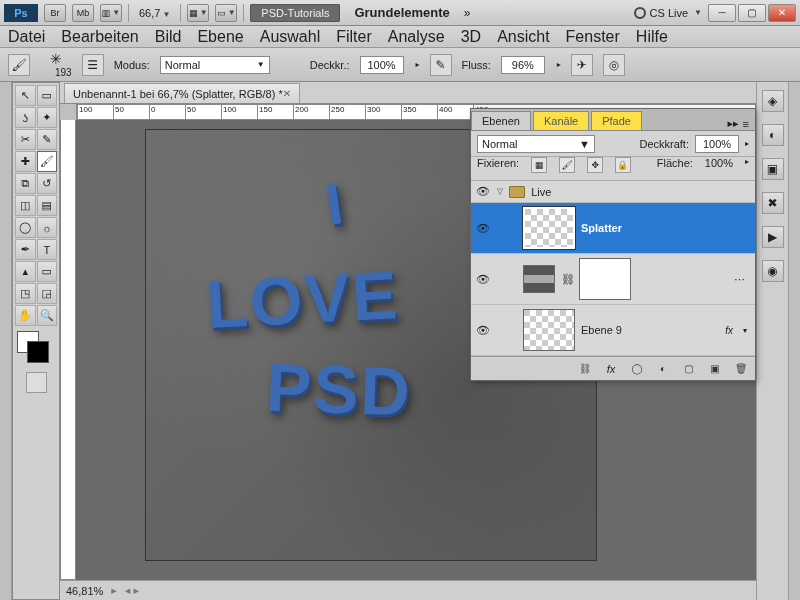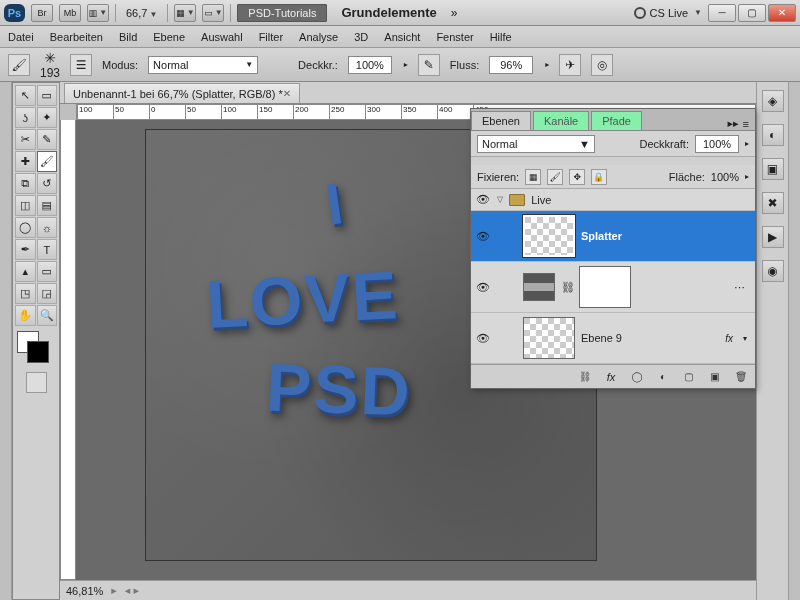--- a/index.html
+++ b/index.html
@@ -7,7 +7,7 @@
 
 
 .titlebar { height:26px; background:linear-gradient(#e0e0e0,#c8c8c8); border-bottom:1px solid #888; display:flex; align-items:center; padding:0 4px; gap:6px; }
-.titlebar .ps-icon { width:21px; height:18px; background:#1a3a5c; color:#5cb3ff; font-weight:bold; font-size:11px; display:flex; align-items:center; justify-content:center; border-radius:6px; }
+.titlebar .ps-icon { width:34px; height:18px; background:#1a3a5c; color:#5cb3ff; font-weight:bold; font-size:11px; display:flex; align-items:center; justify-content:center; border-radius:0; }
 .titlebar .tb-btn { width:22px; height:18px; background:linear-gradient(#ddd,#bbb); border:1px solid #888; border-radius:2px; display:flex; align-items:center; justify-content:center; font-size:9px; }
 .titlebar .tb-sep { width:1px; height:18px; background:#999; }
 .titlebar .zoom { font-size:11px; padding:0 4px; }

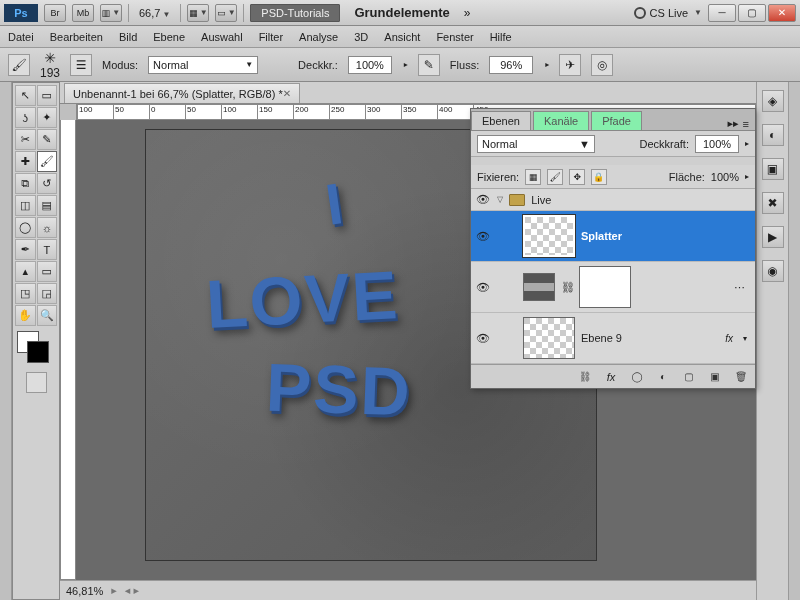--- a/index.html
+++ b/index.html
@@ -23,7 +23,7 @@
 
 
 .menubar { height:22px; background:linear-gradient(#d6d6d6,#c8c8c8); border-bottom:1px solid #999; display:flex; align-items:center; padding:0 8px; gap:16px; }
-.menubar span { font-size:11px; cursor:default; }
+.menubar span { font-size:16px; cursor:default; }
 
 
 .optbar { height:34px; background:linear-gradient(#d6d6d6,#c2c2c2); border-bottom:1px solid #888; display:flex; align-items:center; padding:0 8px; gap:10px; }

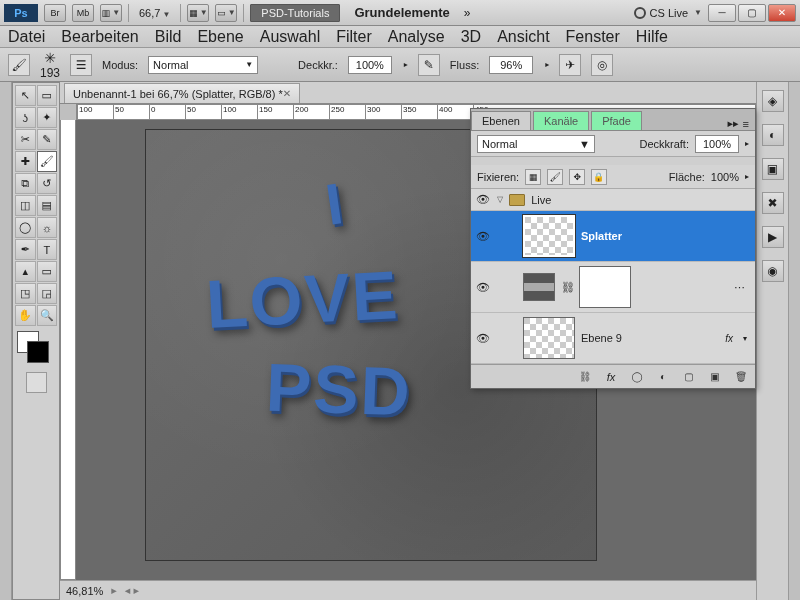--- a/index.html
+++ b/index.html
@@ -154,7 +154,7 @@
   <div class="small-icon">🖌</div>
   <div style="display:flex;flex-direction:column;align-items:center;">
     <span style="font-size:14px;">✳</span>
-    <span style="font-size:12px;">193</span>
+    <span style="font-size:10px;margin-left:15px;">193</span>
   </div>
   <div class="small-icon">☰</div>
   <label>Modus:</label>

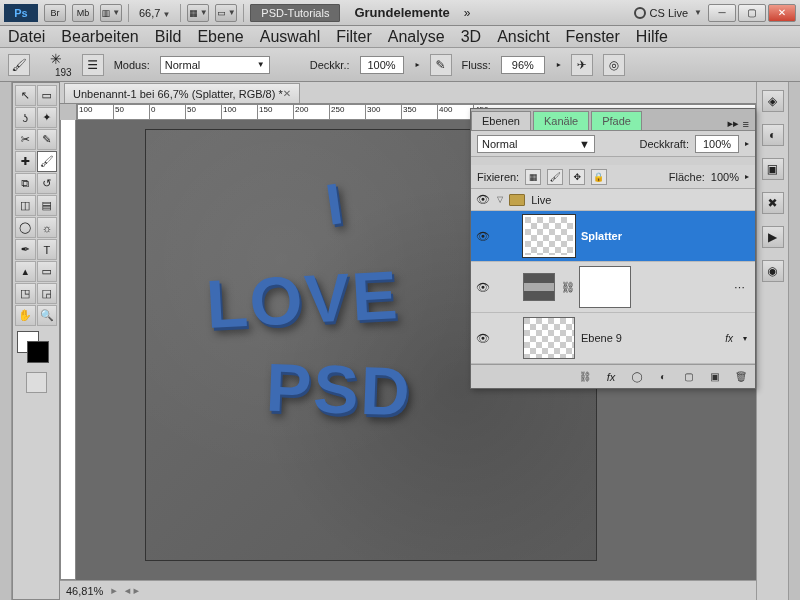--- a/index.html
+++ b/index.html
@@ -75,7 +75,7 @@
 .panel { position:absolute; top:108px; right:44px; width:286px; background:#cfcfcf; border:1px solid #666; box-shadow:2px 2px 6px rgba(0,0,0,.3); }
 .panel .ptabs { height:22px; background:#b8b8b8; display:flex; align-items:flex-end; border-bottom:1px solid #888;}
 .panel .ptabs .pt { padding:3px 10px; border:1px solid #888; border-bottom:none; margin-right:2px; font-size:11px; background:#cfcfcf;}
-.panel .ptabs .pt.inactive { background:#86efac; color:#555;margin-top:20px;}
+.panel .ptabs .pt.inactive { background:#fde047; color:#555;margin-top:20px;}
 .panel .ptabs .menu { margin-left:auto; padding:0 6px; font-size:10px; color:#666; display:flex; gap:4px; align-items:center;}
 .panel .prow { height:26px; display:flex; align-items:center; padding:0 6px; gap:6px; border-bottom:1px solid #aaa; background:#d4d4d4;}
 .panel .prow .combo { flex:0 0 118px; height:18px; background:#fff; border:1px solid #888; display:flex; align-items:center; padding:0 4px; justify-content:space-between; font-size:11px;}

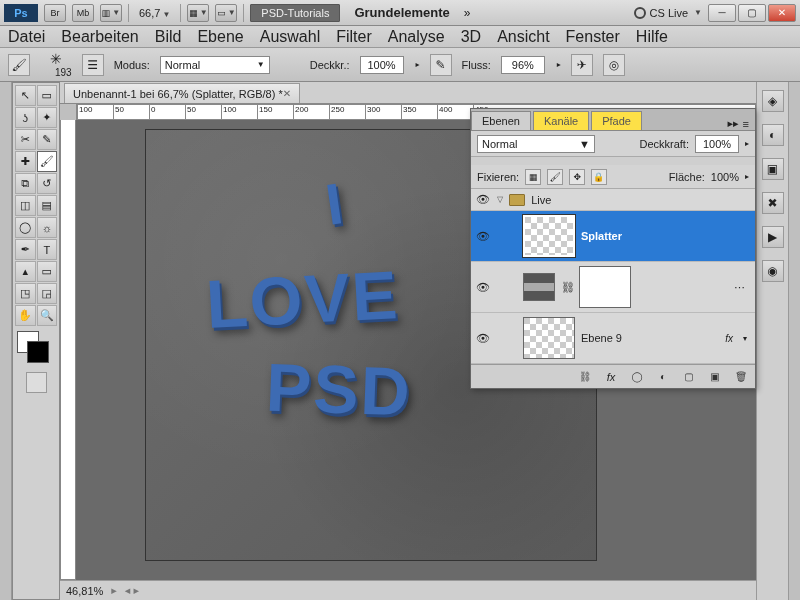--- a/index.html
+++ b/index.html
@@ -80,7 +80,7 @@
 .panel .prow { height:26px; display:flex; align-items:center; padding:0 6px; gap:6px; border-bottom:1px solid #aaa; background:#d4d4d4;}
 .panel .prow .combo { flex:0 0 118px; height:18px; background:#fff; border:1px solid #888; display:flex; align-items:center; padding:0 4px; justify-content:space-between; font-size:11px;}
 .panel .prow .nbox { width:44px; height:18px; background:#fff; border:1px solid #888; display:flex; align-items:center; justify-content:center; font-size:11px;}
-.panel .lockrow { height:24px; display:flex; align-items:center; padding:0 6px; gap:6px; border-bottom:1px solid #aaa; background:#d4d4d4; font-size:11px;margin-top:8px;}
+.panel .lockrow { height:24px; display:flex; align-items:flex-start; padding:0 6px; gap:12px; border-bottom:1px solid #aaa; background:#d4d4d4; font-size:11px;}
 .panel .lockrow .lb { width:16px; height:16px; border:1px solid #999; background:#e4e4e4; display:flex; align-items:center; justify-content:center; font-size:9px;}
 .panel .layerlist { max-height:200px; background:#d8d8d8; }
 .panel .group { height:22px; display:flex; align-items:center; padding:0 4px; gap:6px; border-bottom:1px solid #bbb;}

